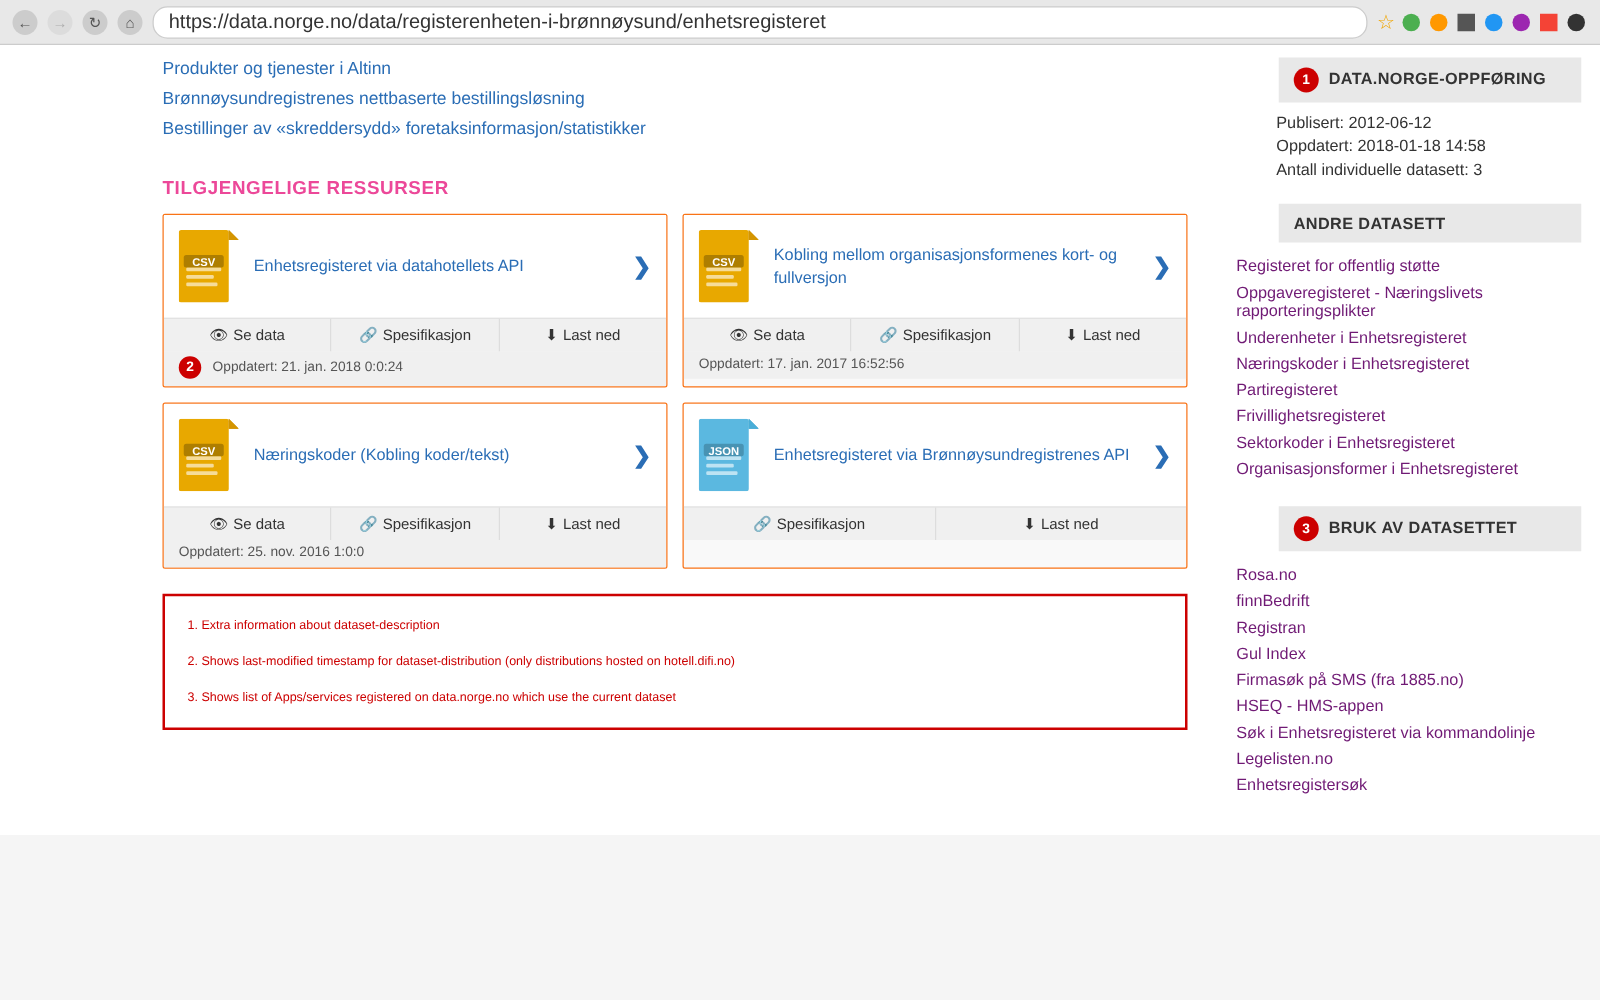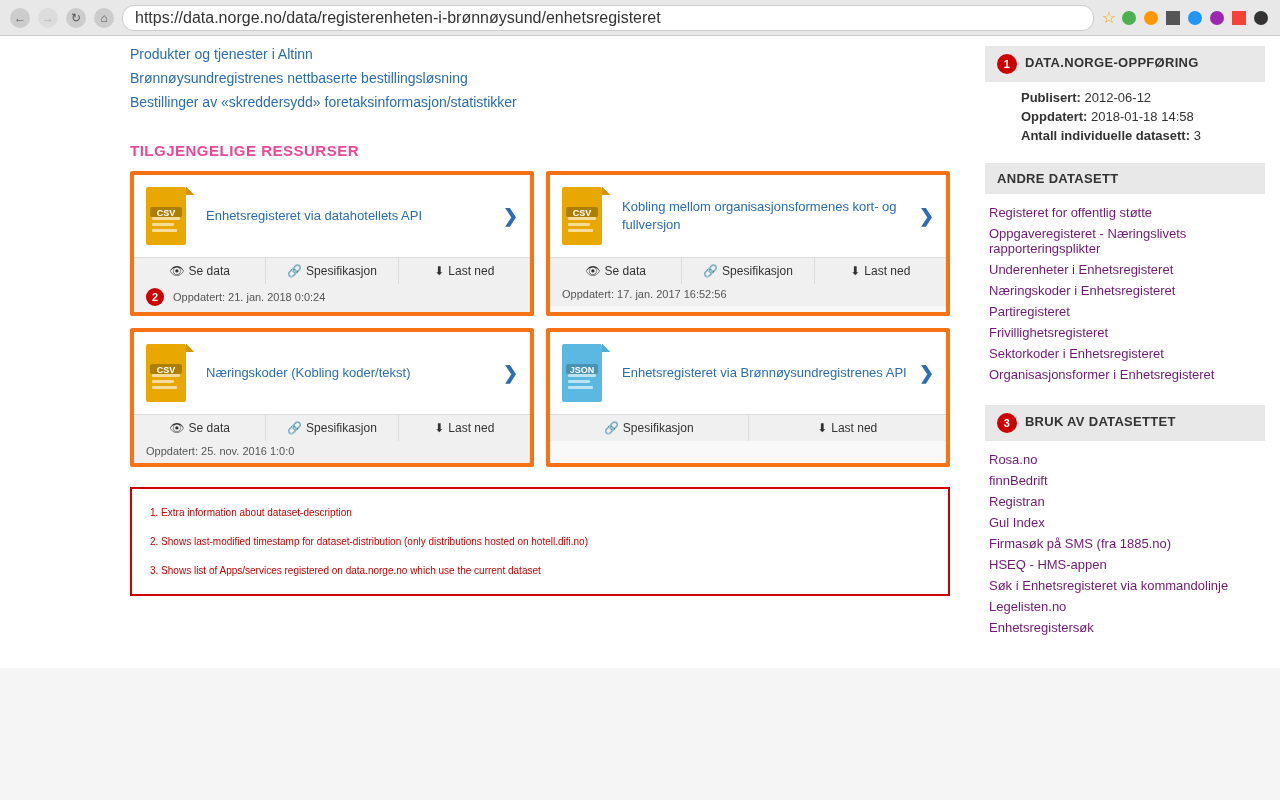--- a/index.html
+++ b/index.html
@@ -190,6 +190,7 @@
       color: #333;
       letter-spacing: 0.3px;
       margin-bottom: 8px;
+      margin-left: 38px;
     }
     .sidebar-meta {
       font-size: 13px;

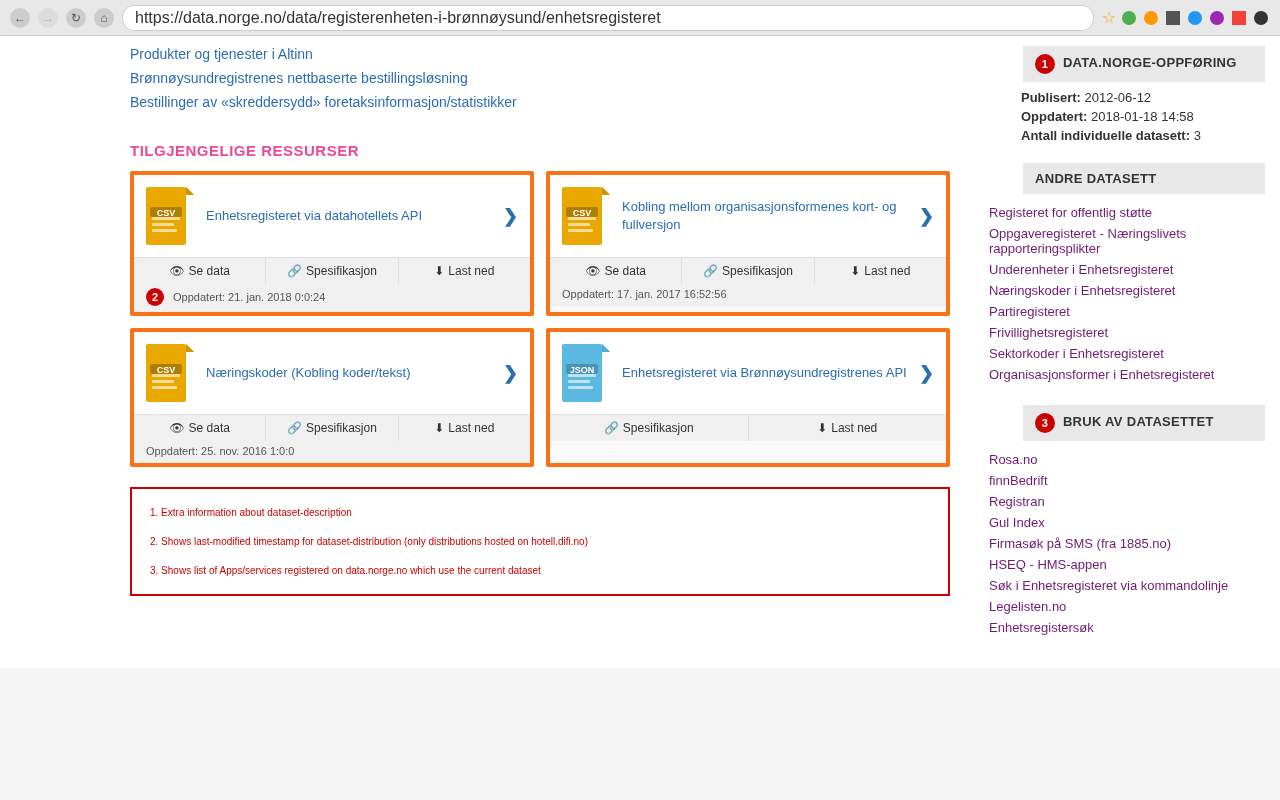--- a/index.html
+++ b/index.html
@@ -200,7 +200,7 @@
       margin-bottom: 4px;
     }
     .sidebar-meta-label {
-      font-weight: bold;
+      font-weight: normal;
       padding-left: 32px;
     }
     .sidebar-links a {

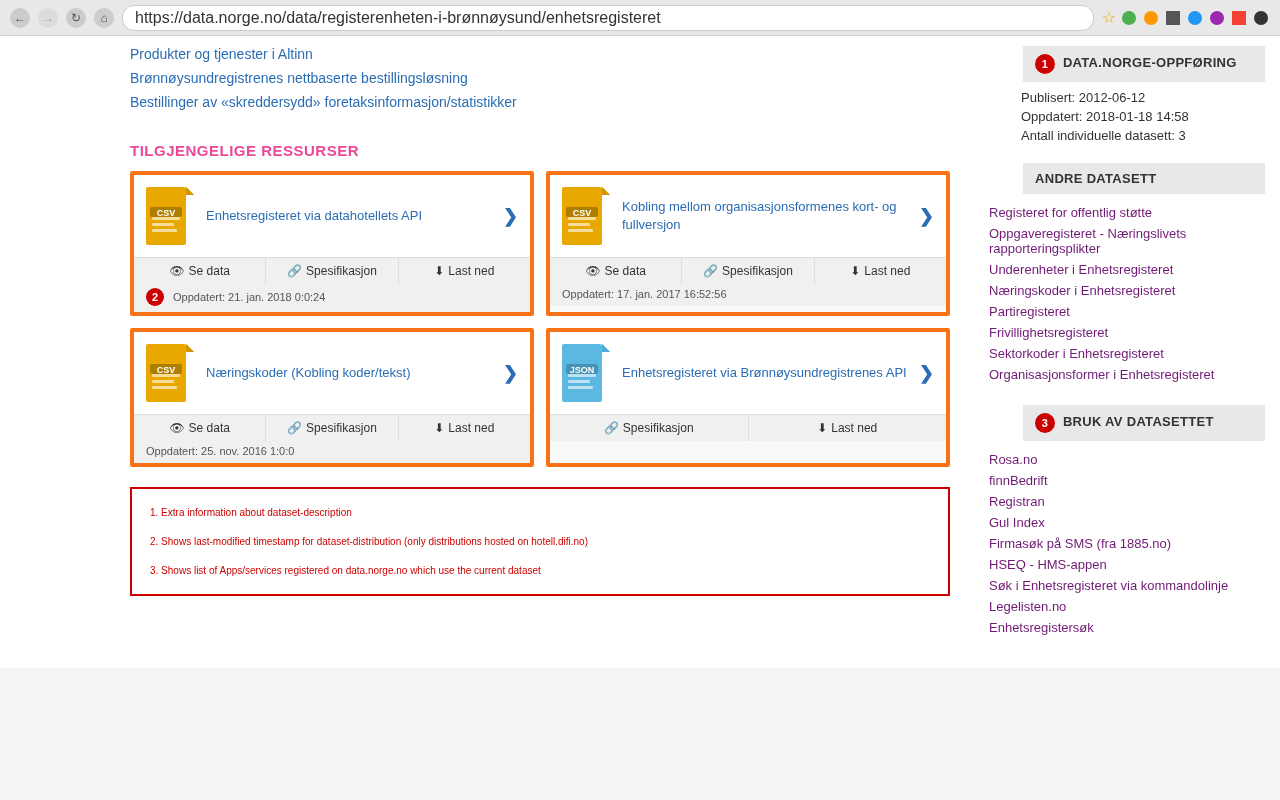--- a/index.html
+++ b/index.html
@@ -88,7 +88,7 @@
 
     .resource-card {
       background: #f9f9f9;
-      border: 4px solid #f97316;
+      border: 1px solid #f97316;
       border-radius: 2px;
       overflow: hidden;
     }

